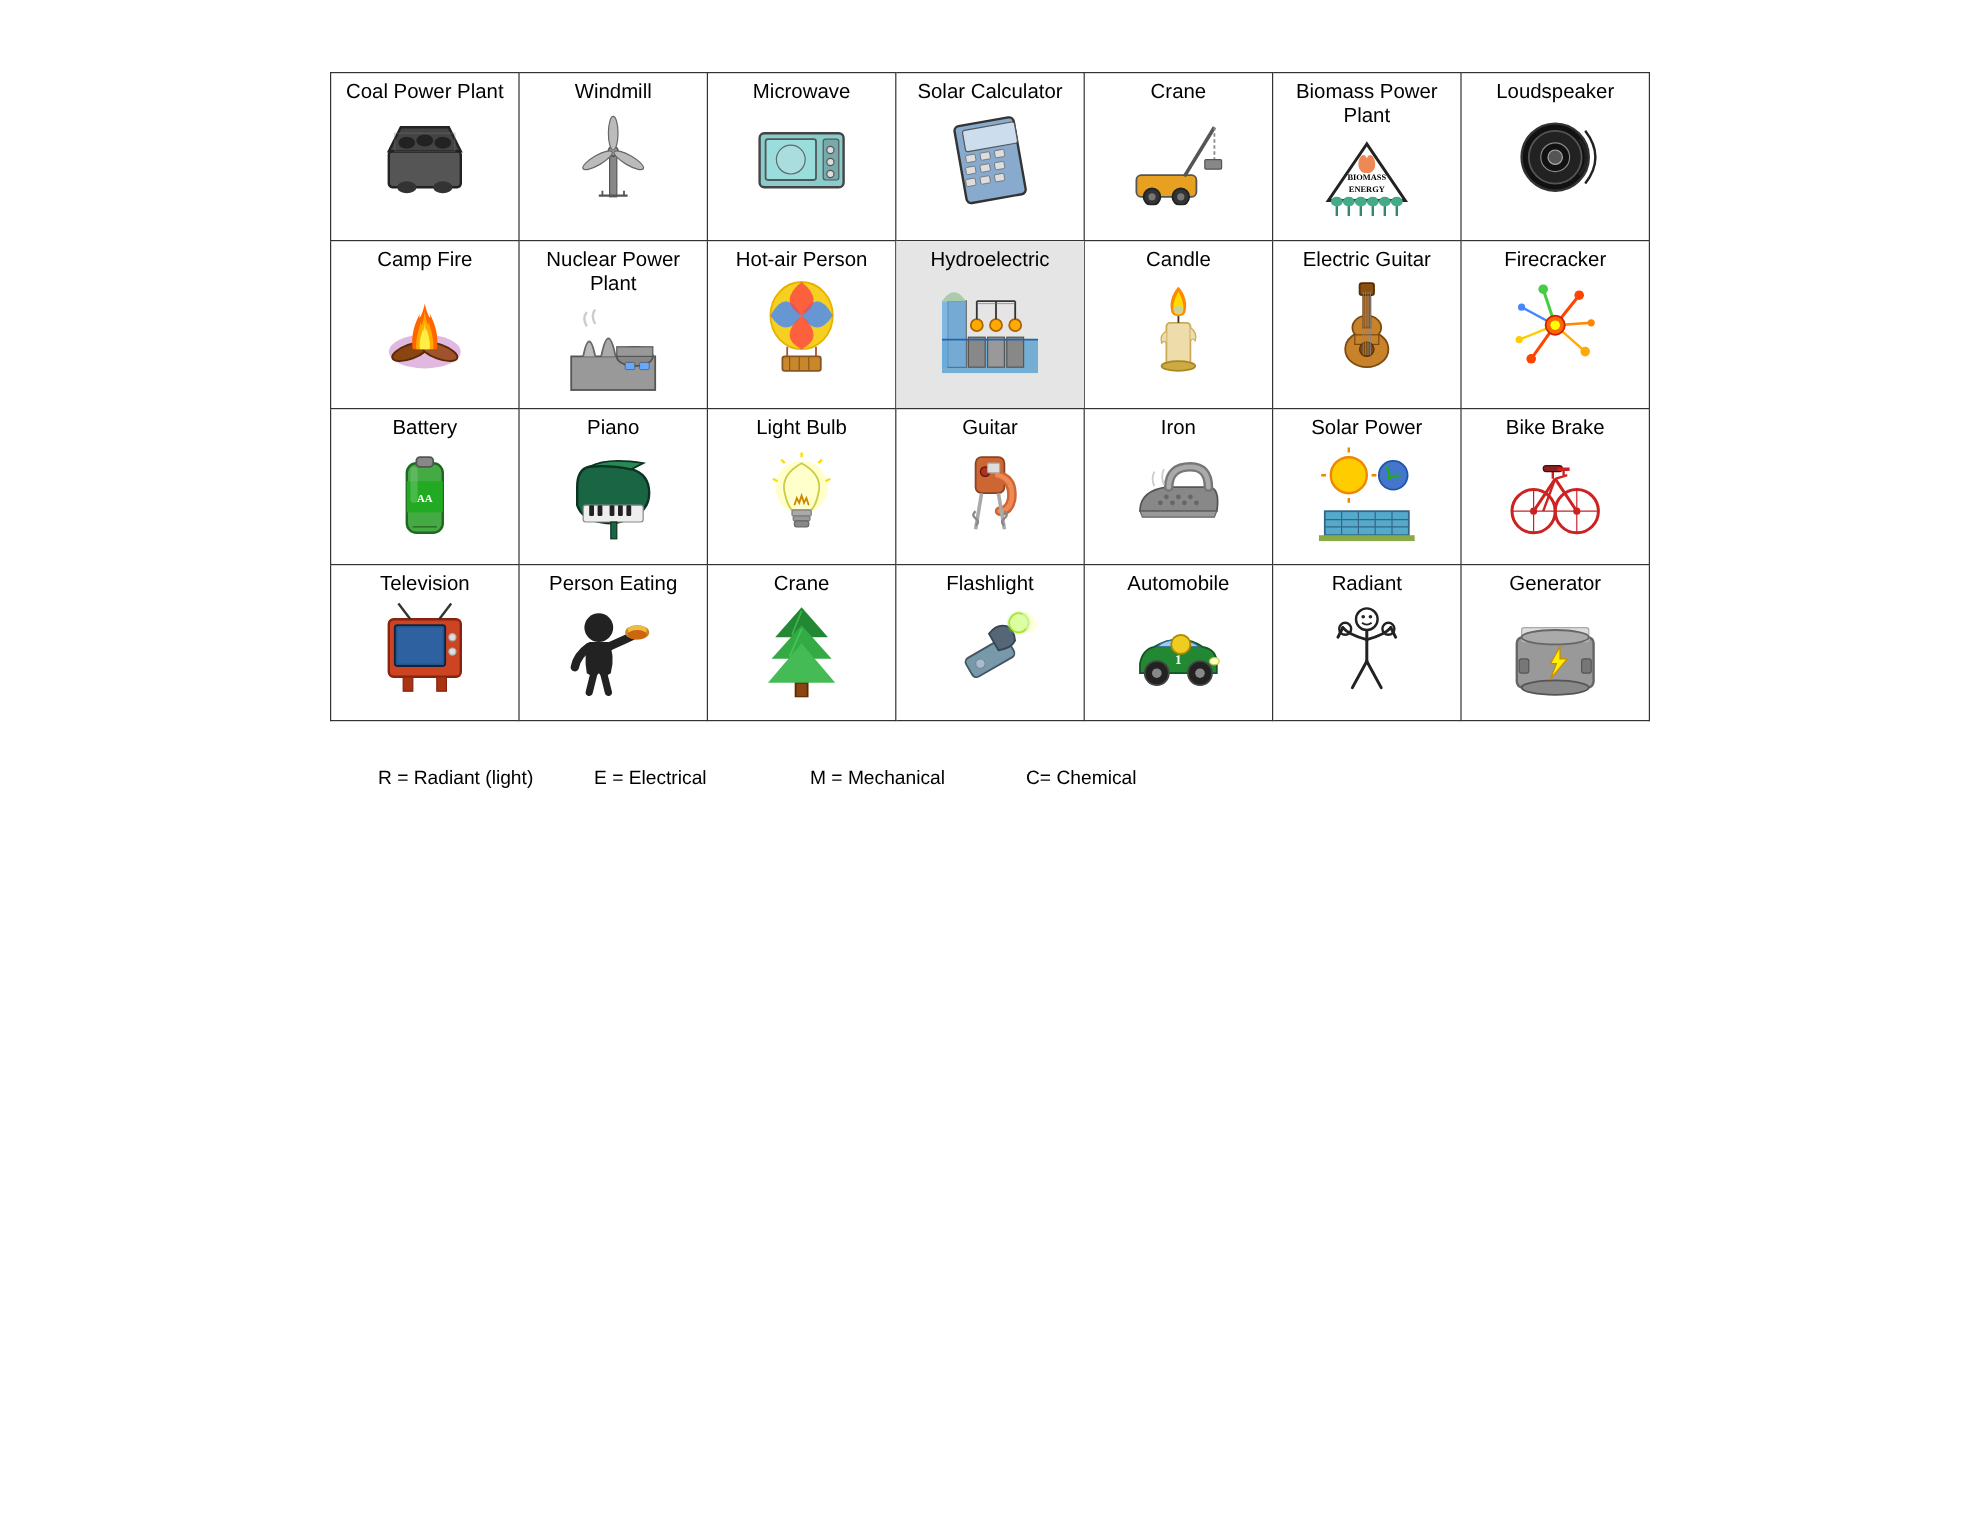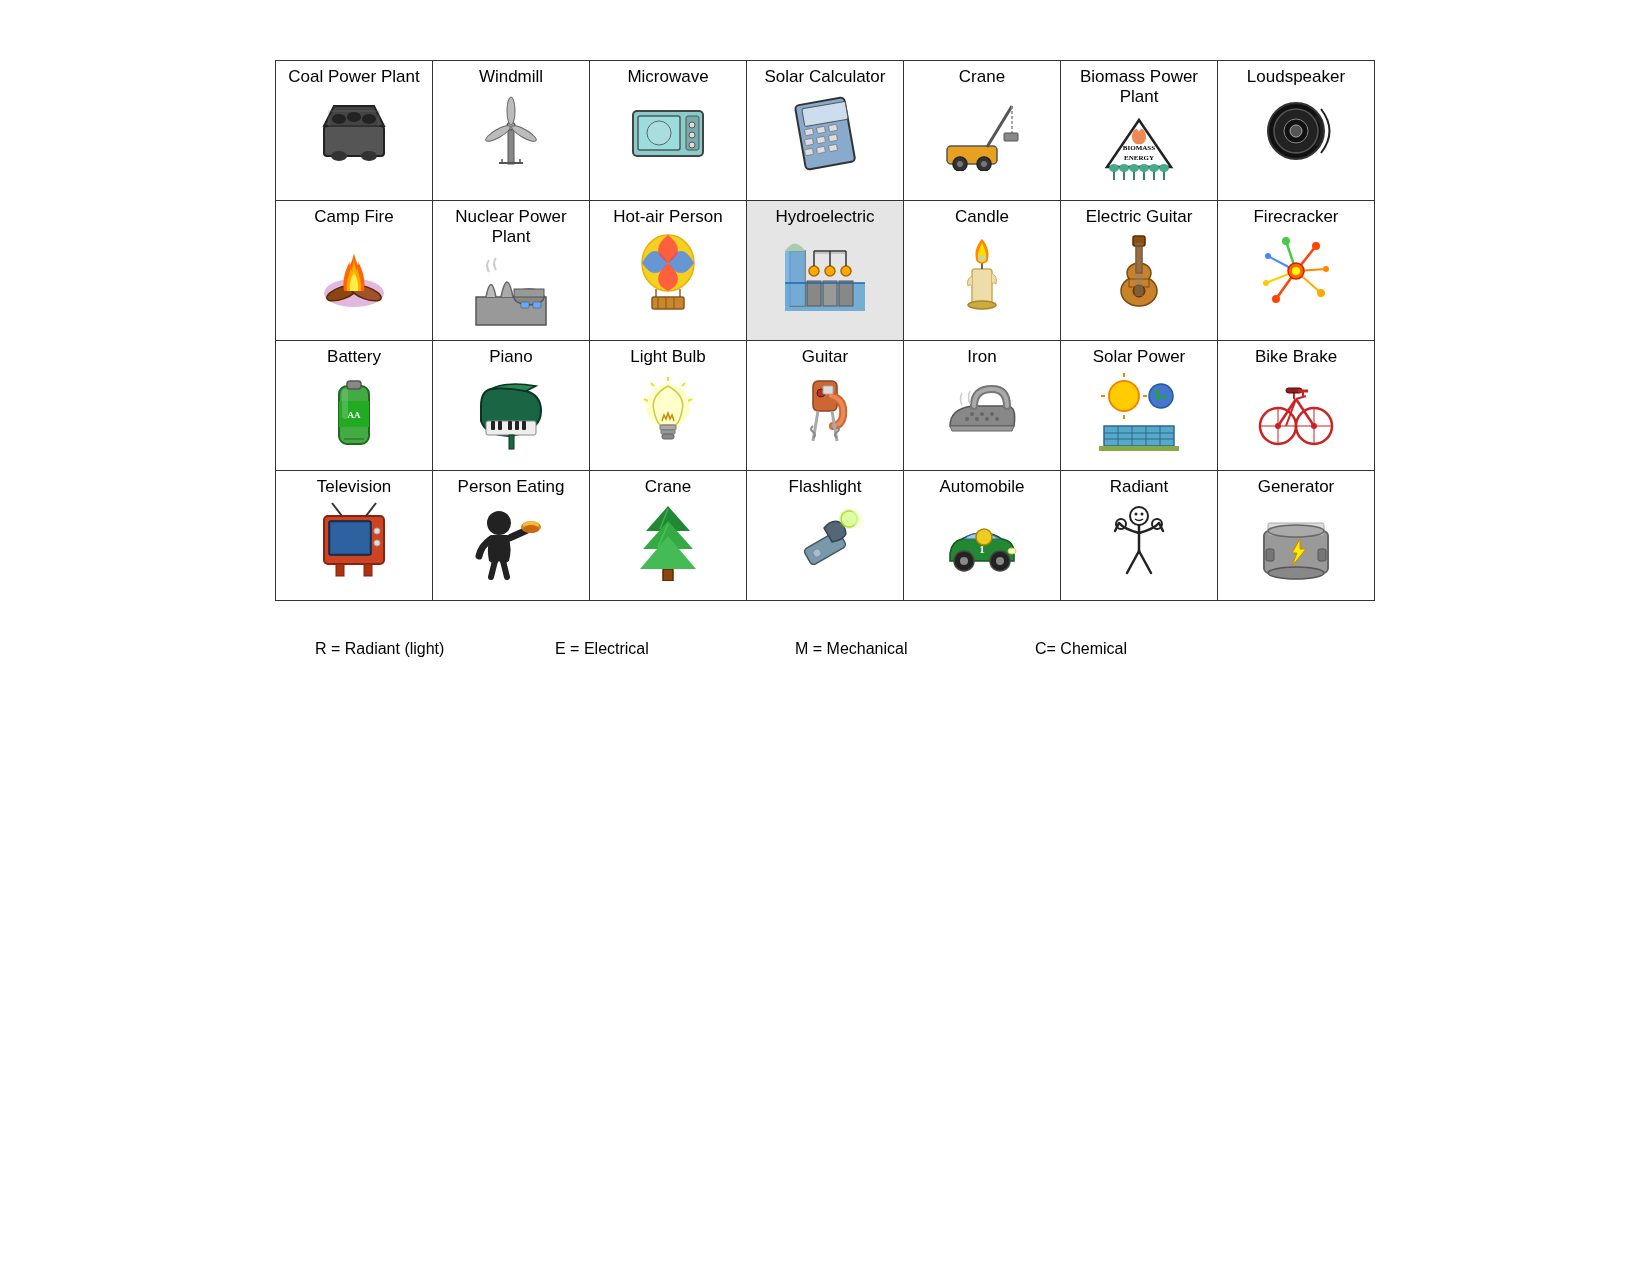--- a/index.html
+++ b/index.html
@@ -60,7 +60,6 @@
     }
     .legend-row {
       display: flex;
-      gap: 60px;
       margin-bottom: 6px;
       align-items: flex-end;
     }

